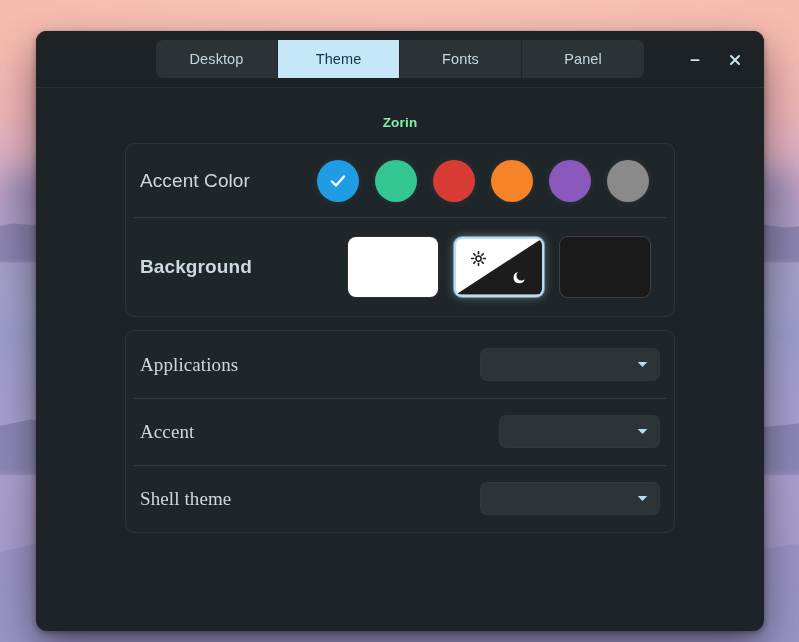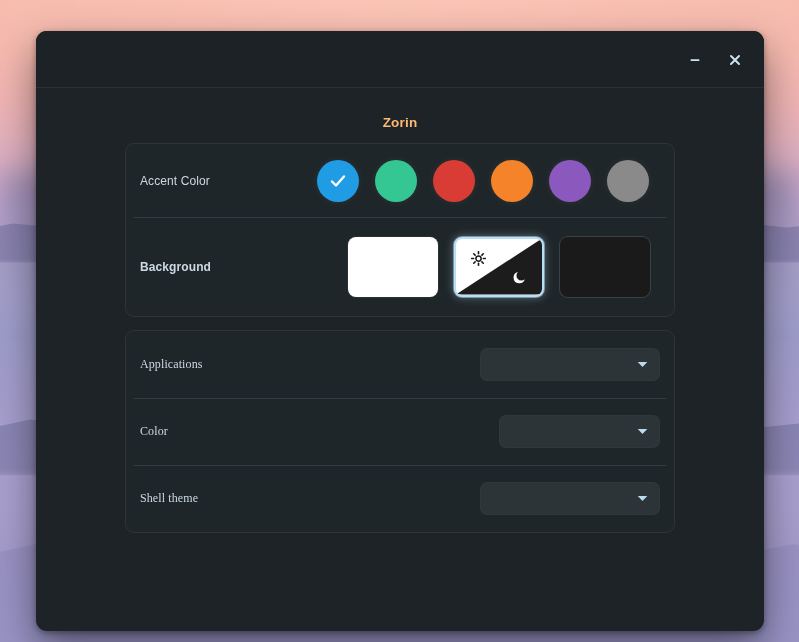--- a/index.html
+++ b/index.html
@@ -320,6 +320,20 @@
 
   <div class="headerbar">
 
+    <div class="tabs">
+      <div class="tab">
+        <span>Desktop</span>
+      </div>
+      <div class="tab active">
+        <span>Theme</span>
+      </div>
+      <div class="tab">
+        <span>Fonts</span>
+      </div>
+      <div class="tab">
+        <span>Panel</span>
+      </div>
+    </div>
 
     <div class="win-controls">
       <div class="win-btn">

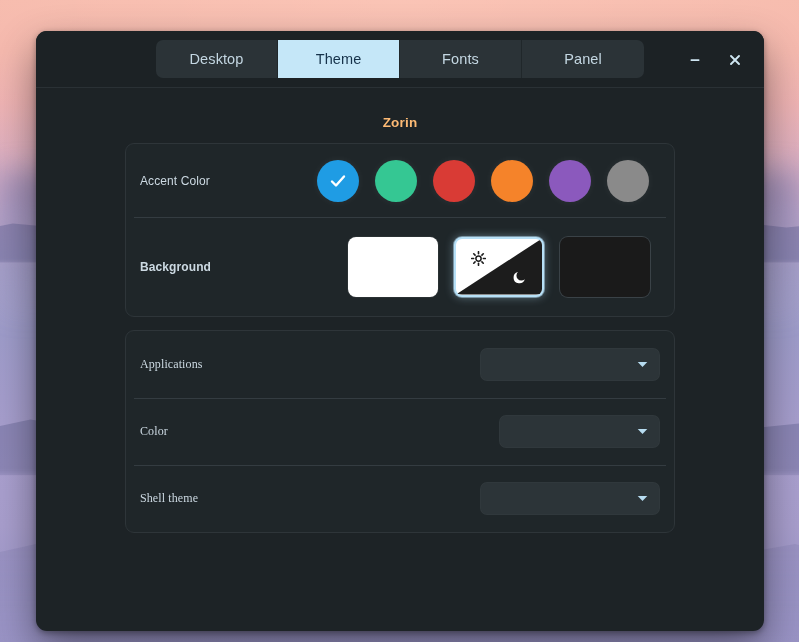--- a/index.html
+++ b/index.html
@@ -168,7 +168,7 @@
 
   .section-title {
     text-align: center;
-    color: #fdba74;
+    color: #86efac;
     font-size: 13.5px;
     font-weight: bold;
     letter-spacing: 0.2px;

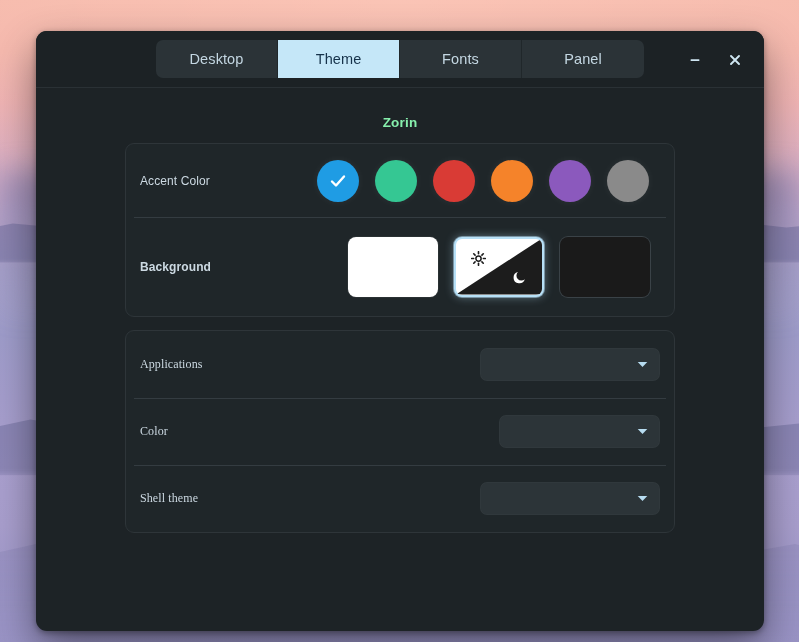--- a/index.html
+++ b/index.html
@@ -203,7 +203,7 @@
 
   .row-label {
     color: #ccd9e2;
-    font-size: 12px;
+    font-size: 19px;
     flex: 0 0 auto;
     letter-spacing: 0.1px;
   }

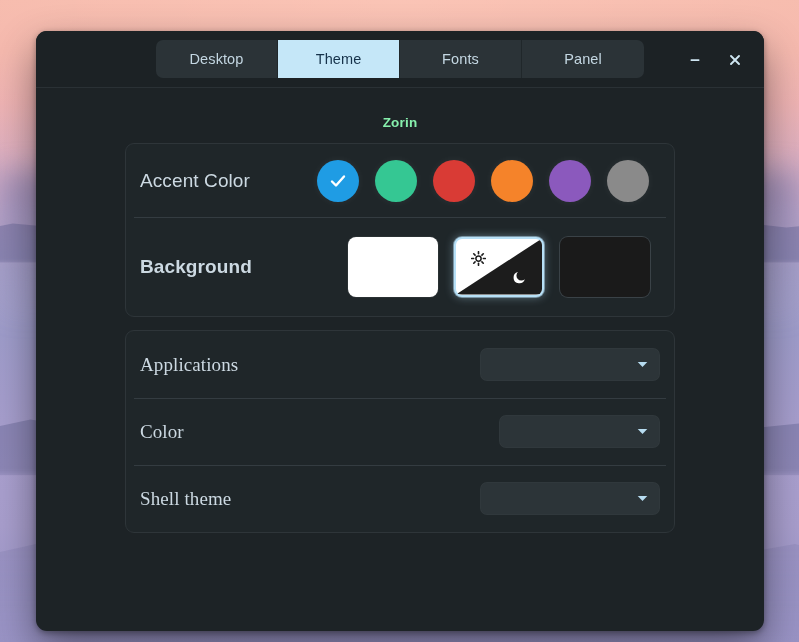--- a/index.html
+++ b/index.html
@@ -441,7 +441,7 @@
       </div>
 
       <div class="row row-select">
-        <div class="row-label">Color</div>
+        <div class="row-label">Accent</div>
         <div class="row-control">
           <div class="dropdown dd-w-161">
             <span class="dd-value"></span>

